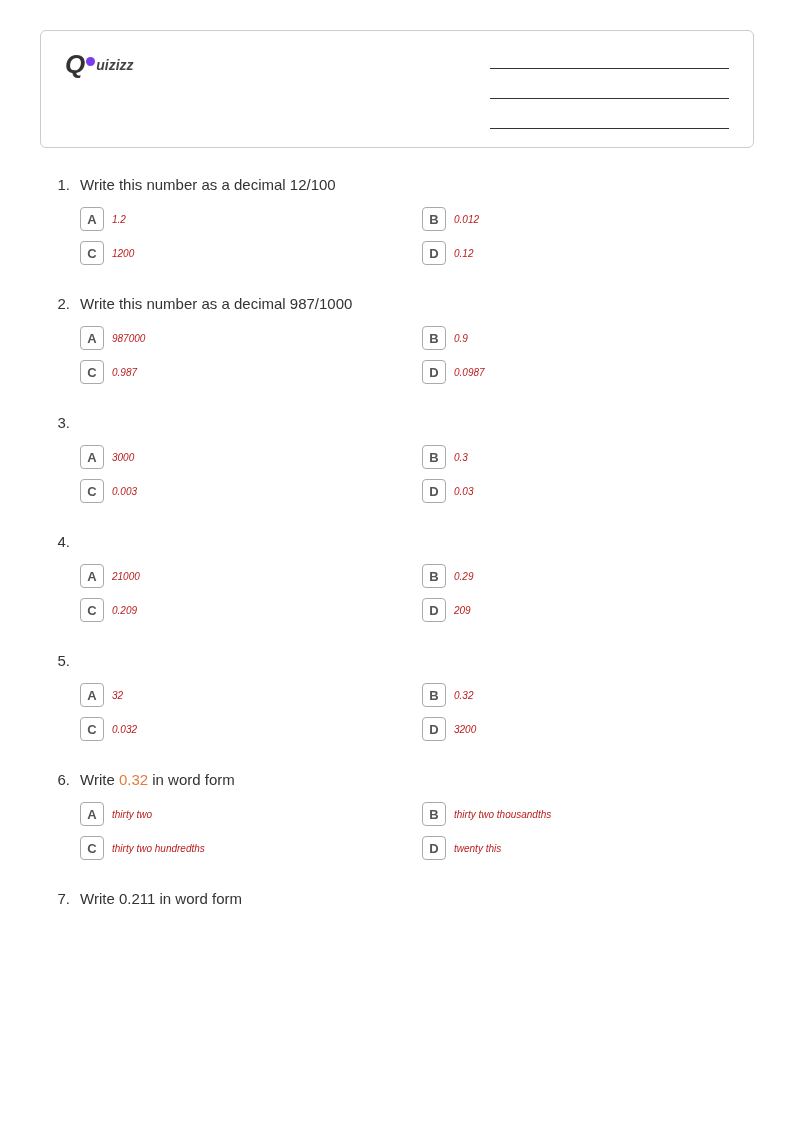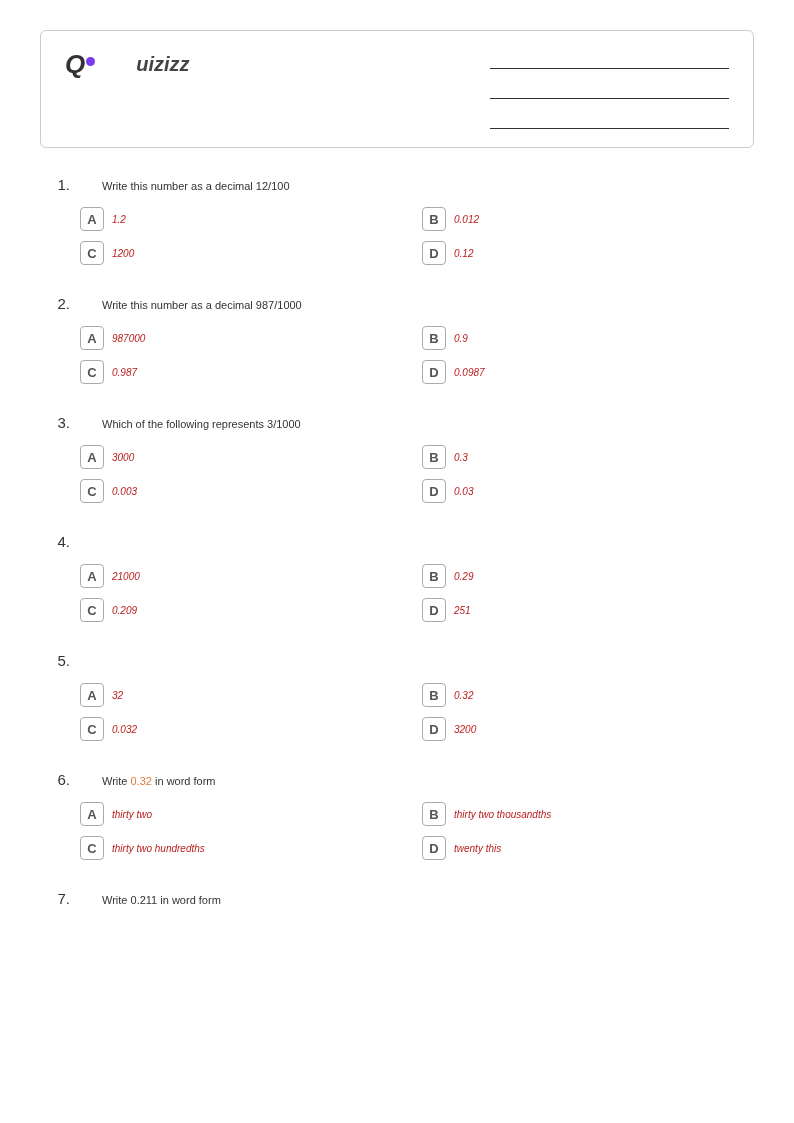--- a/index.html
+++ b/index.html
@@ -135,7 +135,7 @@
       <div class="logo">
         <span style="font-size:26px; font-weight:900; font-style:italic; color:#333;">Q</span>
         <span style="display:inline-block; width:9px; height:9px; background:#7c3aed; border-radius:50%; margin: 0 1px 6px 1px;"></span>
-        <span style="font-size:20px; font-weight:bold; color:#444; font-style:italic;margin-left:40px;">uizizz</span>
+        <span style="font-size:14px; font-weight:bold; color:#444; font-style:italic;">uizizz</span>
       </div>
       <div class="quiz-title"></div>
       <div class="quiz-count"></div>

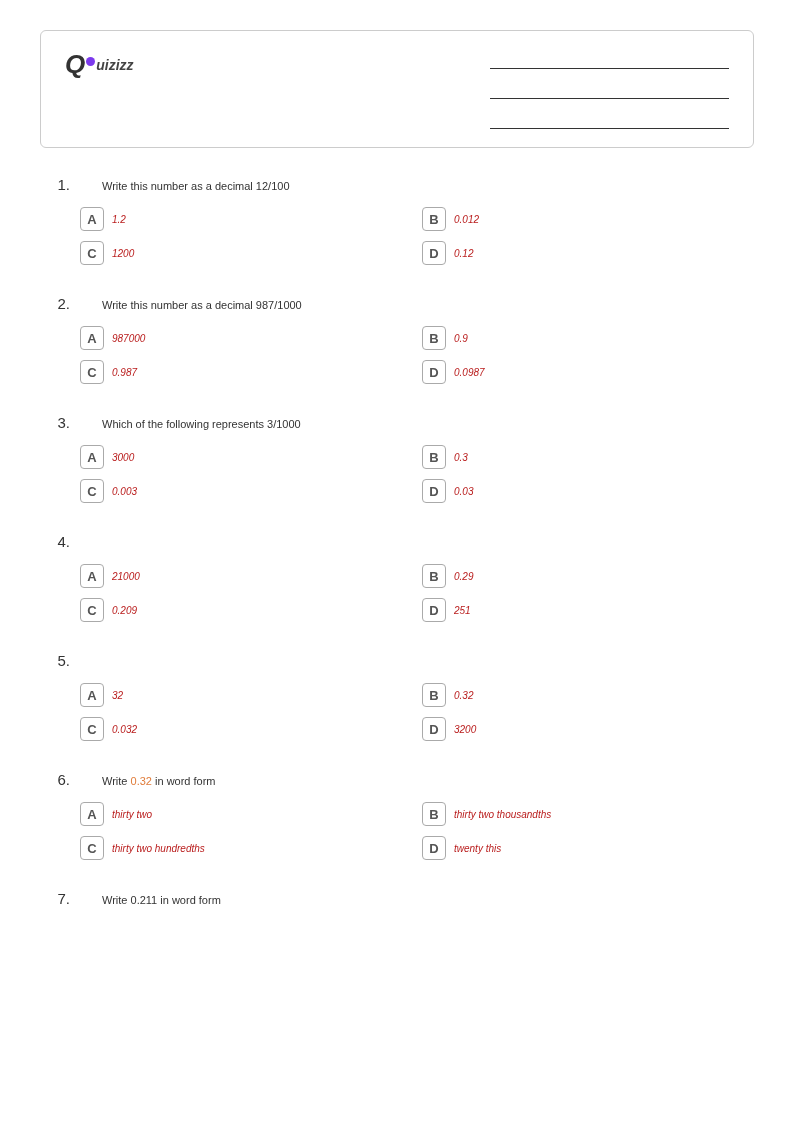--- a/index.html
+++ b/index.html
@@ -85,9 +85,8 @@
       text-align: right;
     }
     .question-text {
-      font-size: 11px;
+      font-size: 15px;
       color: #333;
-      margin-left: 22px;
     }
     .highlight-pink {
       color: #e05c7a;

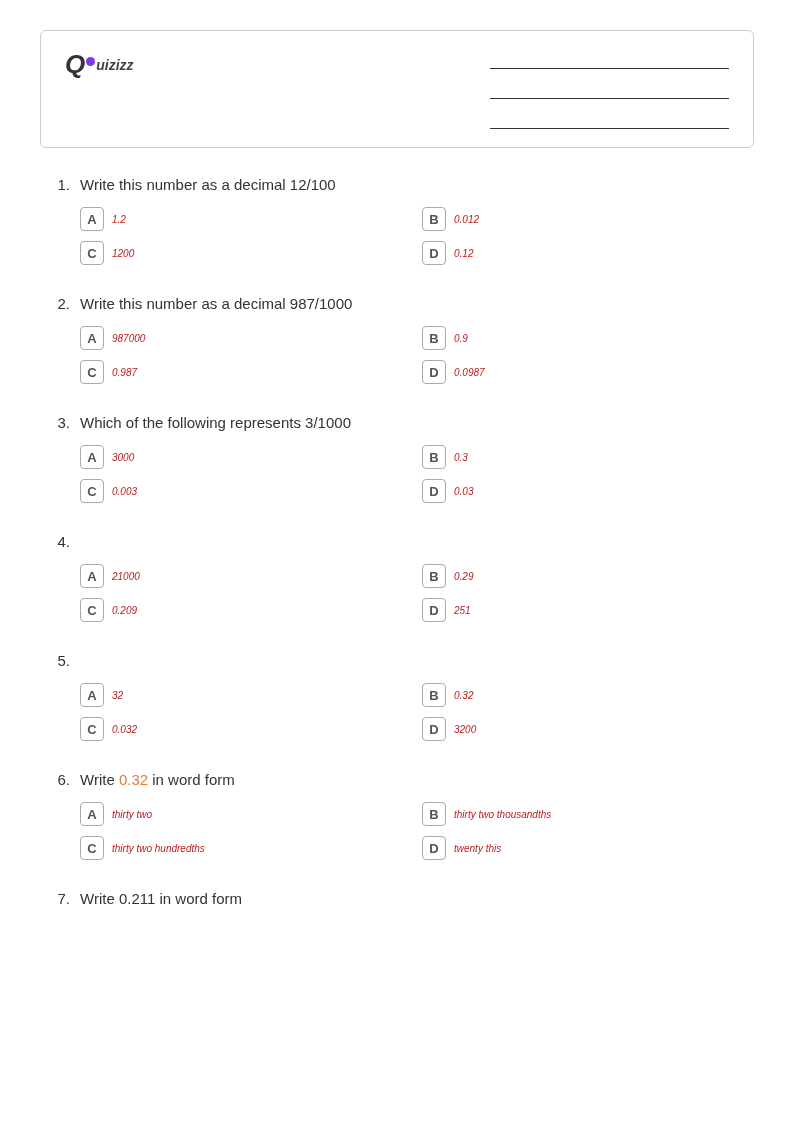--- a/index.html
+++ b/index.html
@@ -207,7 +207,6 @@
       <div class="question-block">
         <div class="question-row">
           <span class="question-num">3.</span>
-          <span class="question-text">Which of the following represents 3/1000</span>
         </div>
         <div class="answers-grid">
           <div class="answer-item">

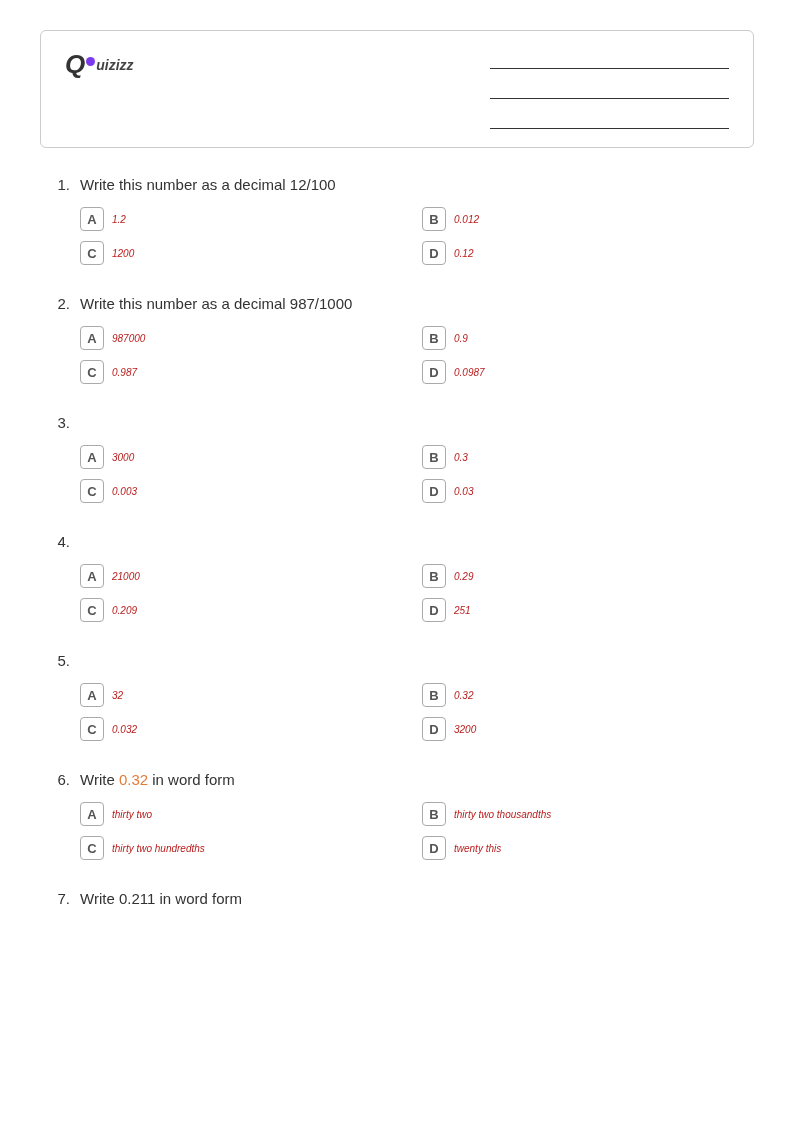--- a/index.html
+++ b/index.html
@@ -246,7 +246,7 @@
           </div>
           <div class="answer-item">
             <span class="answer-letter">D</span>
-            <span class="answer-text">251</span>
+            <span class="answer-text">209</span>
           </div>
         </div>
       </div>

